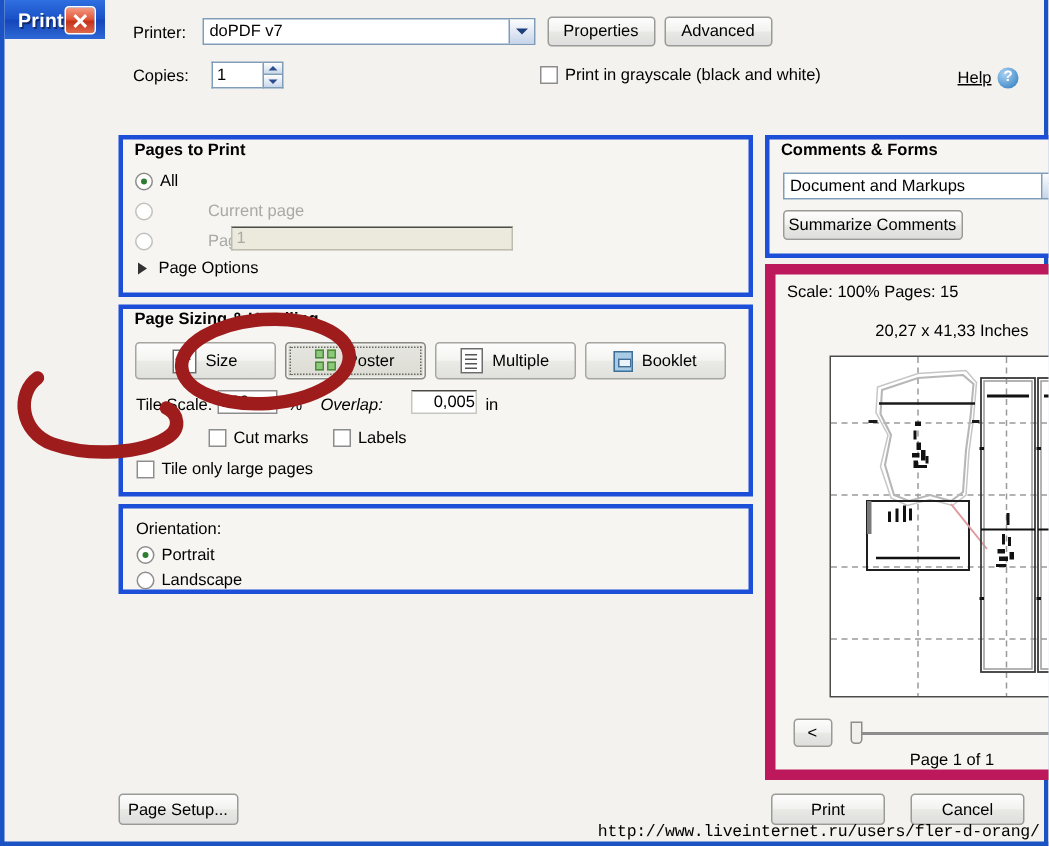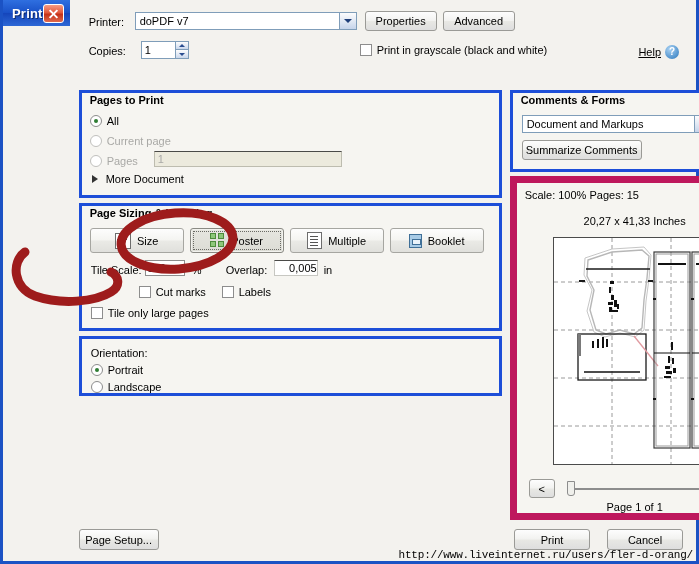--- a/index.html
+++ b/index.html
@@ -178,7 +178,7 @@
     background: #2f7d32;
   }
   .radio.disabled, .cbox.disabled { border-color: #c0c0bd; }
-  .dim { color: #a9a9a6; }
+  .dim { color: #a9a9a6; gap: 32px; }
 
   #help-link {
     position: absolute; right: 8px; top: 35px;

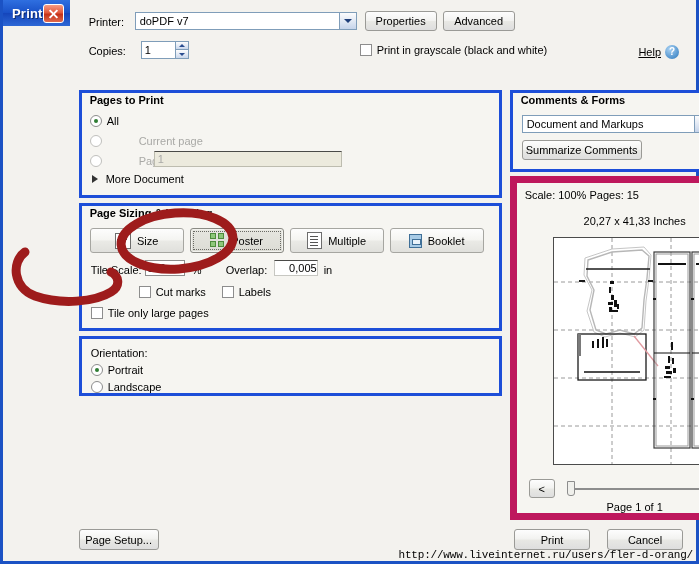--- a/index.html
+++ b/index.html
@@ -468,7 +468,7 @@
 
       <div id="more-options">
         <span class="tri"></span>
-        <span>More Document</span>
+        <span>Page Options</span>
       </div>
     </div>
 

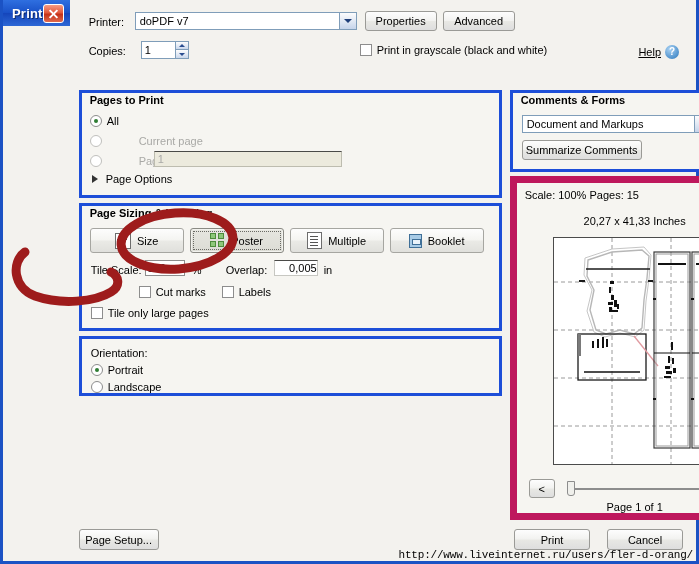--- a/index.html
+++ b/index.html
@@ -326,7 +326,7 @@
     padding-left: 2px; line-height: 14px;
   }
   #tile-pct { position: absolute; left: 110px; top: 58px; }
-  #overlap-label { position: absolute; left: 144px; top: 58px; }
+  #overlap-label { position: absolute; left: 132px; top: 58px; font-style: italic; }
   #overlap-input {
     position: absolute; left: 192px; top: 54px;
     width: 44px; height: 16px;

